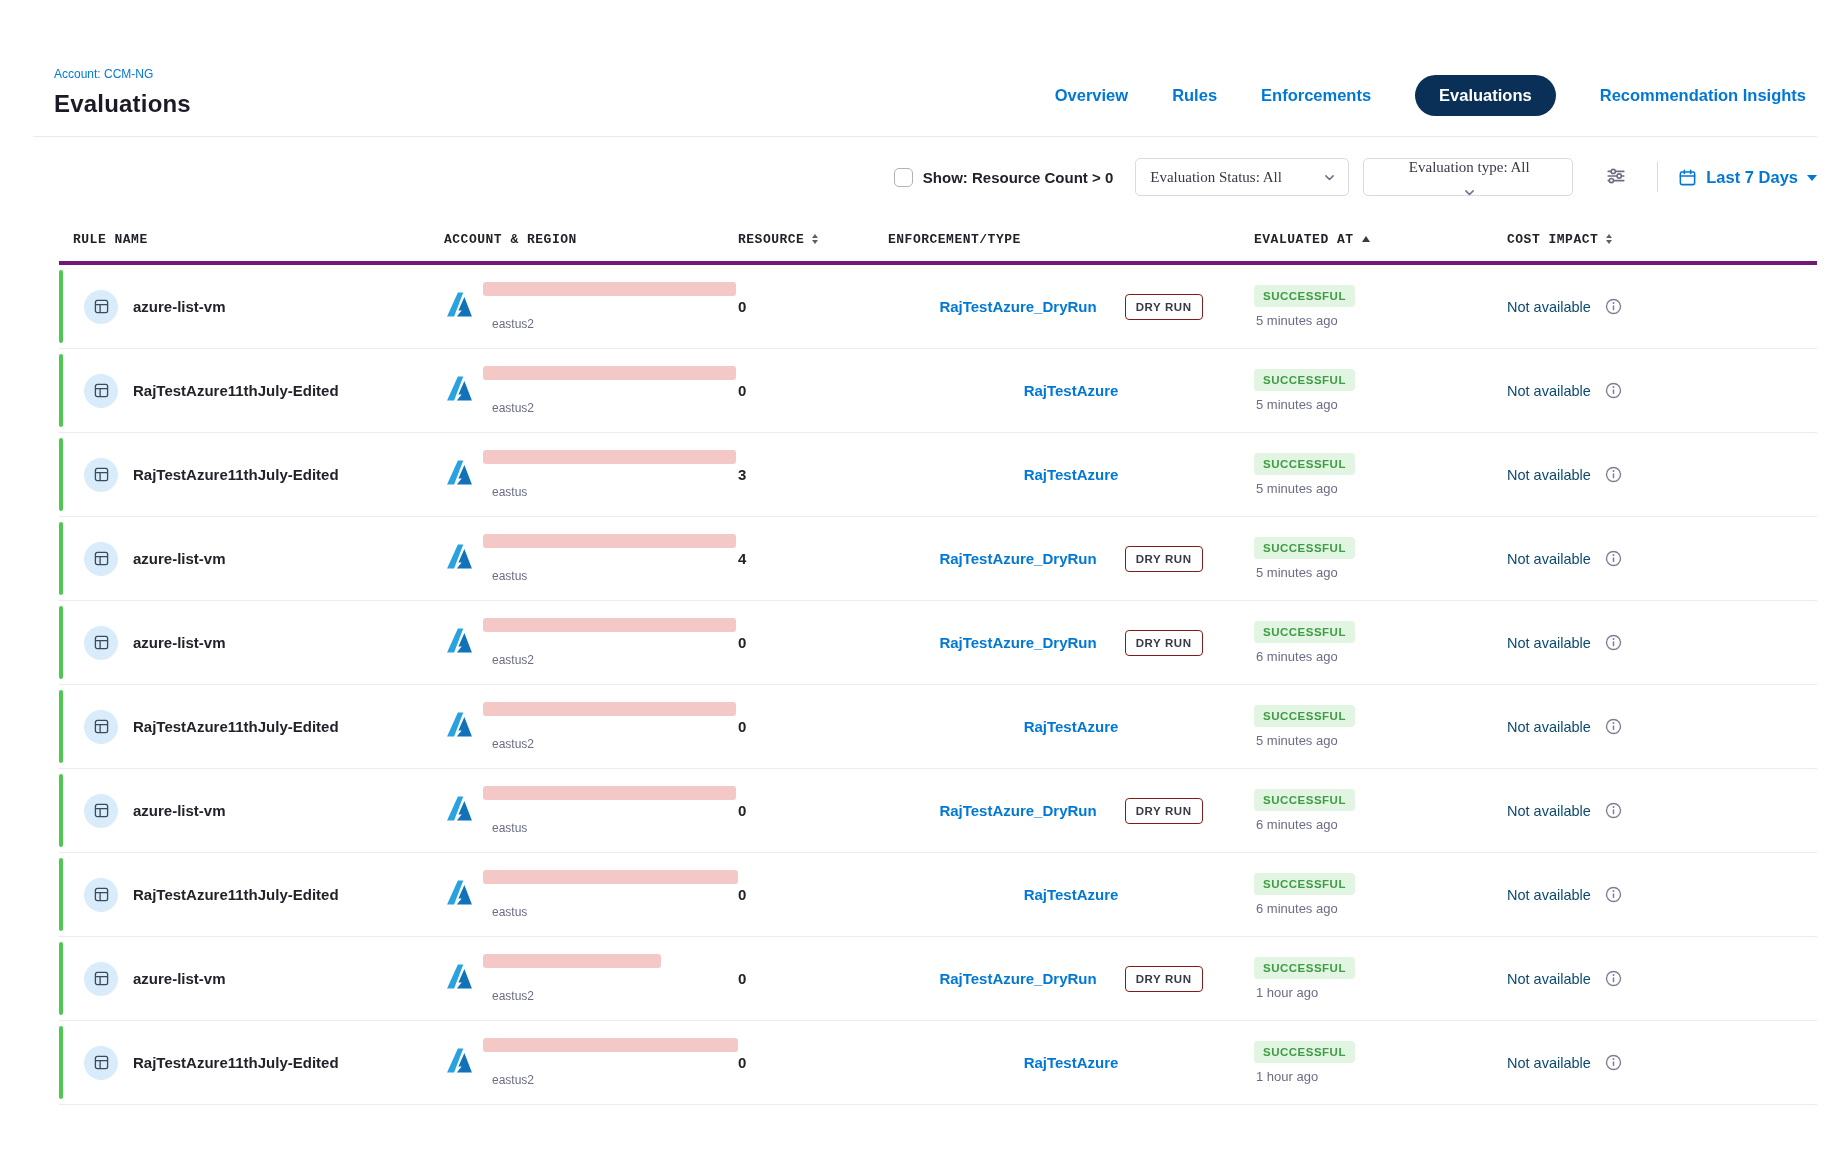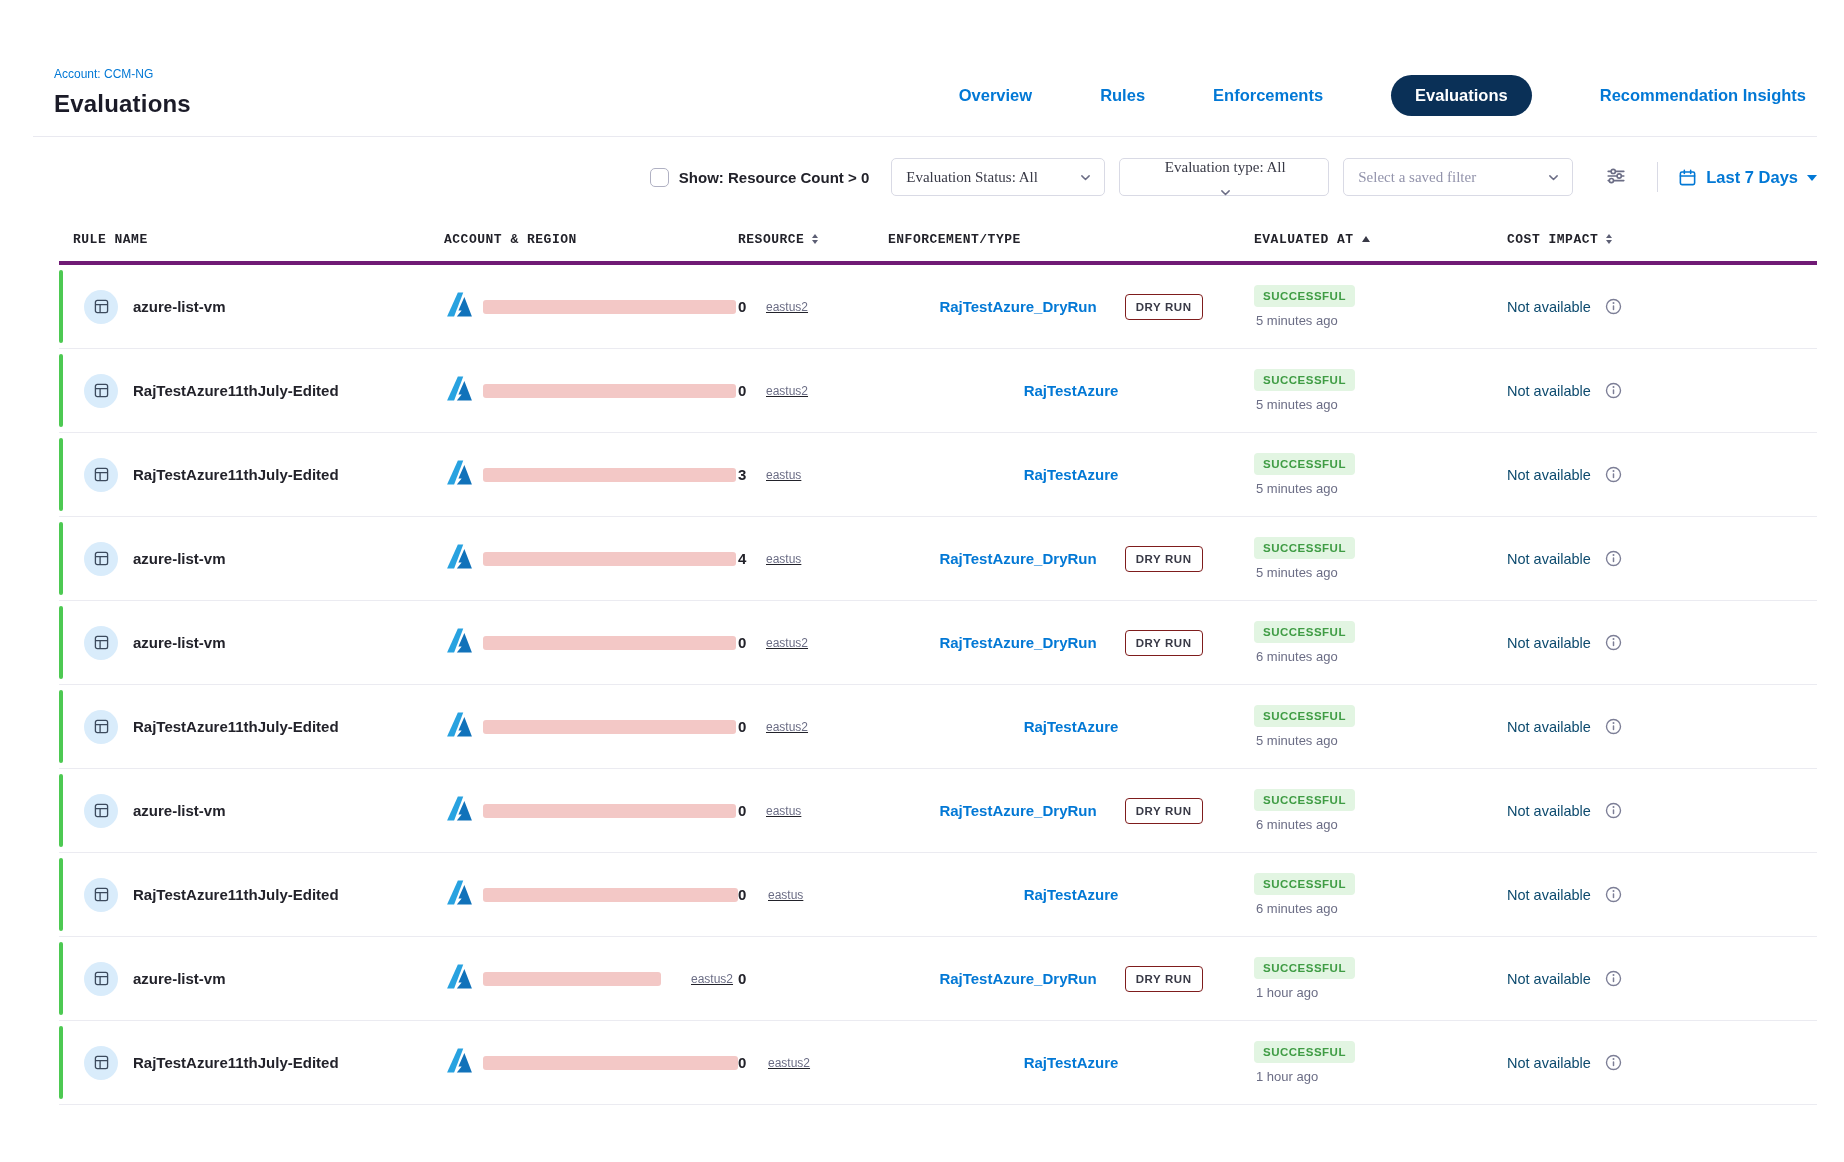--- a/index.html
+++ b/index.html
@@ -16,7 +16,7 @@
   .page-header { display:flex; justify-content:space-between; align-items:center; padding:64px 38px 0 54px; }
   .breadcrumb { font-size:12px; color:var(--accent-blue,#0278d5); text-decoration:none; display:inline-block; cursor:pointer; }
   .page-title { font-size:24px; font-weight:700; color:#1b1b28; margin-top:8px; letter-spacing:.2px; }
-  .top-nav { display:flex; align-items:center; gap:68px; padding-top:8px; }
+  .top-nav { display:flex; align-items:center; gap:44px; padding-top:8px; }
   .nav-item { color:var(--accent-blue,#0278d5); font-size:16.5px; font-weight:600; text-decoration:none; white-space:nowrap; cursor:pointer; }
   .nav-item.active { background:var(--active-tab-bg,#0a3057); color:#fff; padding:11px 24px; border-radius:999px; }
   .header-divider { margin:18px 27px 0 33px; border-top:1px solid #e9e9f0; }

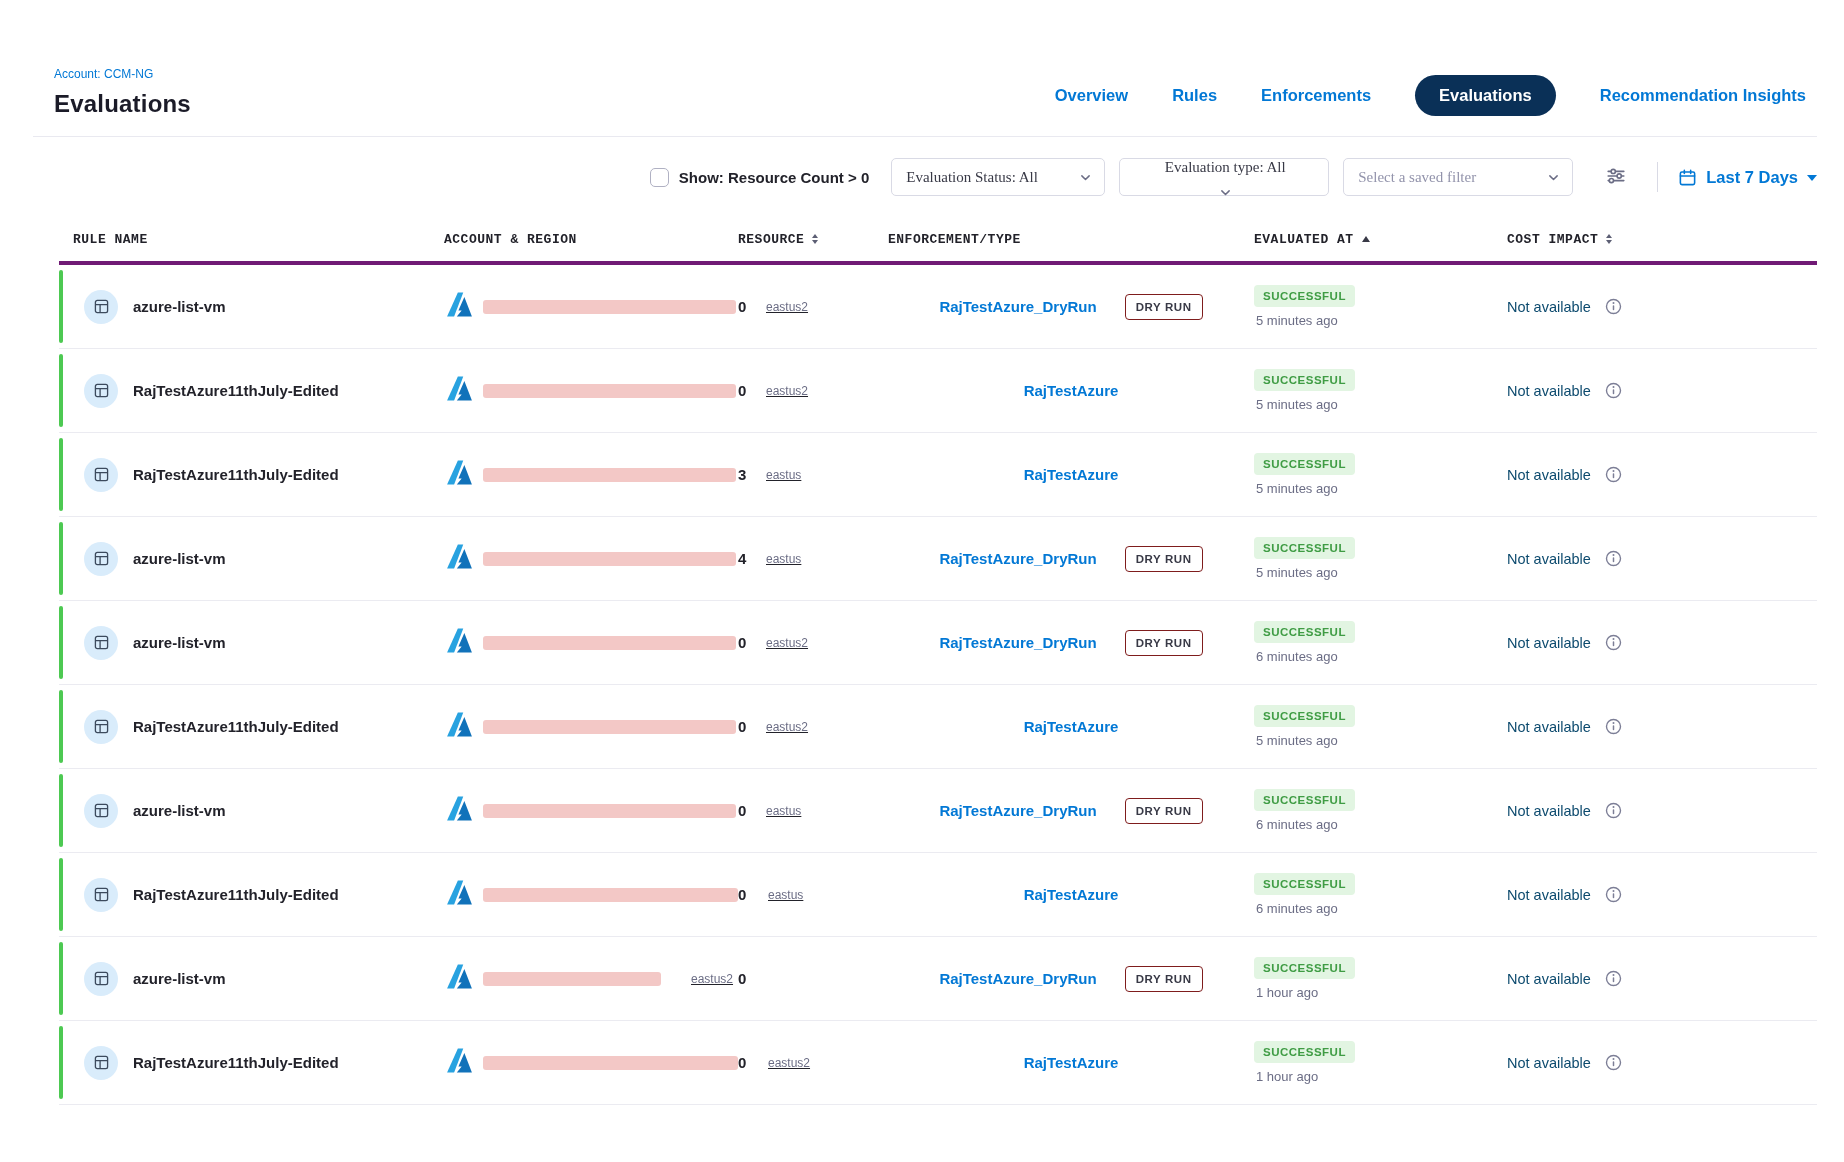--- a/index.html
+++ b/index.html
@@ -132,14 +132,6 @@
       </svg>
     </span>
   </button>
-        <button class="dropdown">
-    <span class="dd-label muted">Select a saved filter</span>
-    <span class="chev-icon">
-      <svg width="13" height="13" viewBox="0 0 16 16" fill="none" stroke="#6b6d85" stroke-width="1.8" stroke-linecap="round" stroke-linejoin="round">
-        <path d="M3.5 6l4.5 4.5L12.5 6"></path>
-      </svg>
-    </span>
-  </button>
       </div>
 
     <button class="filter-icon-btn">

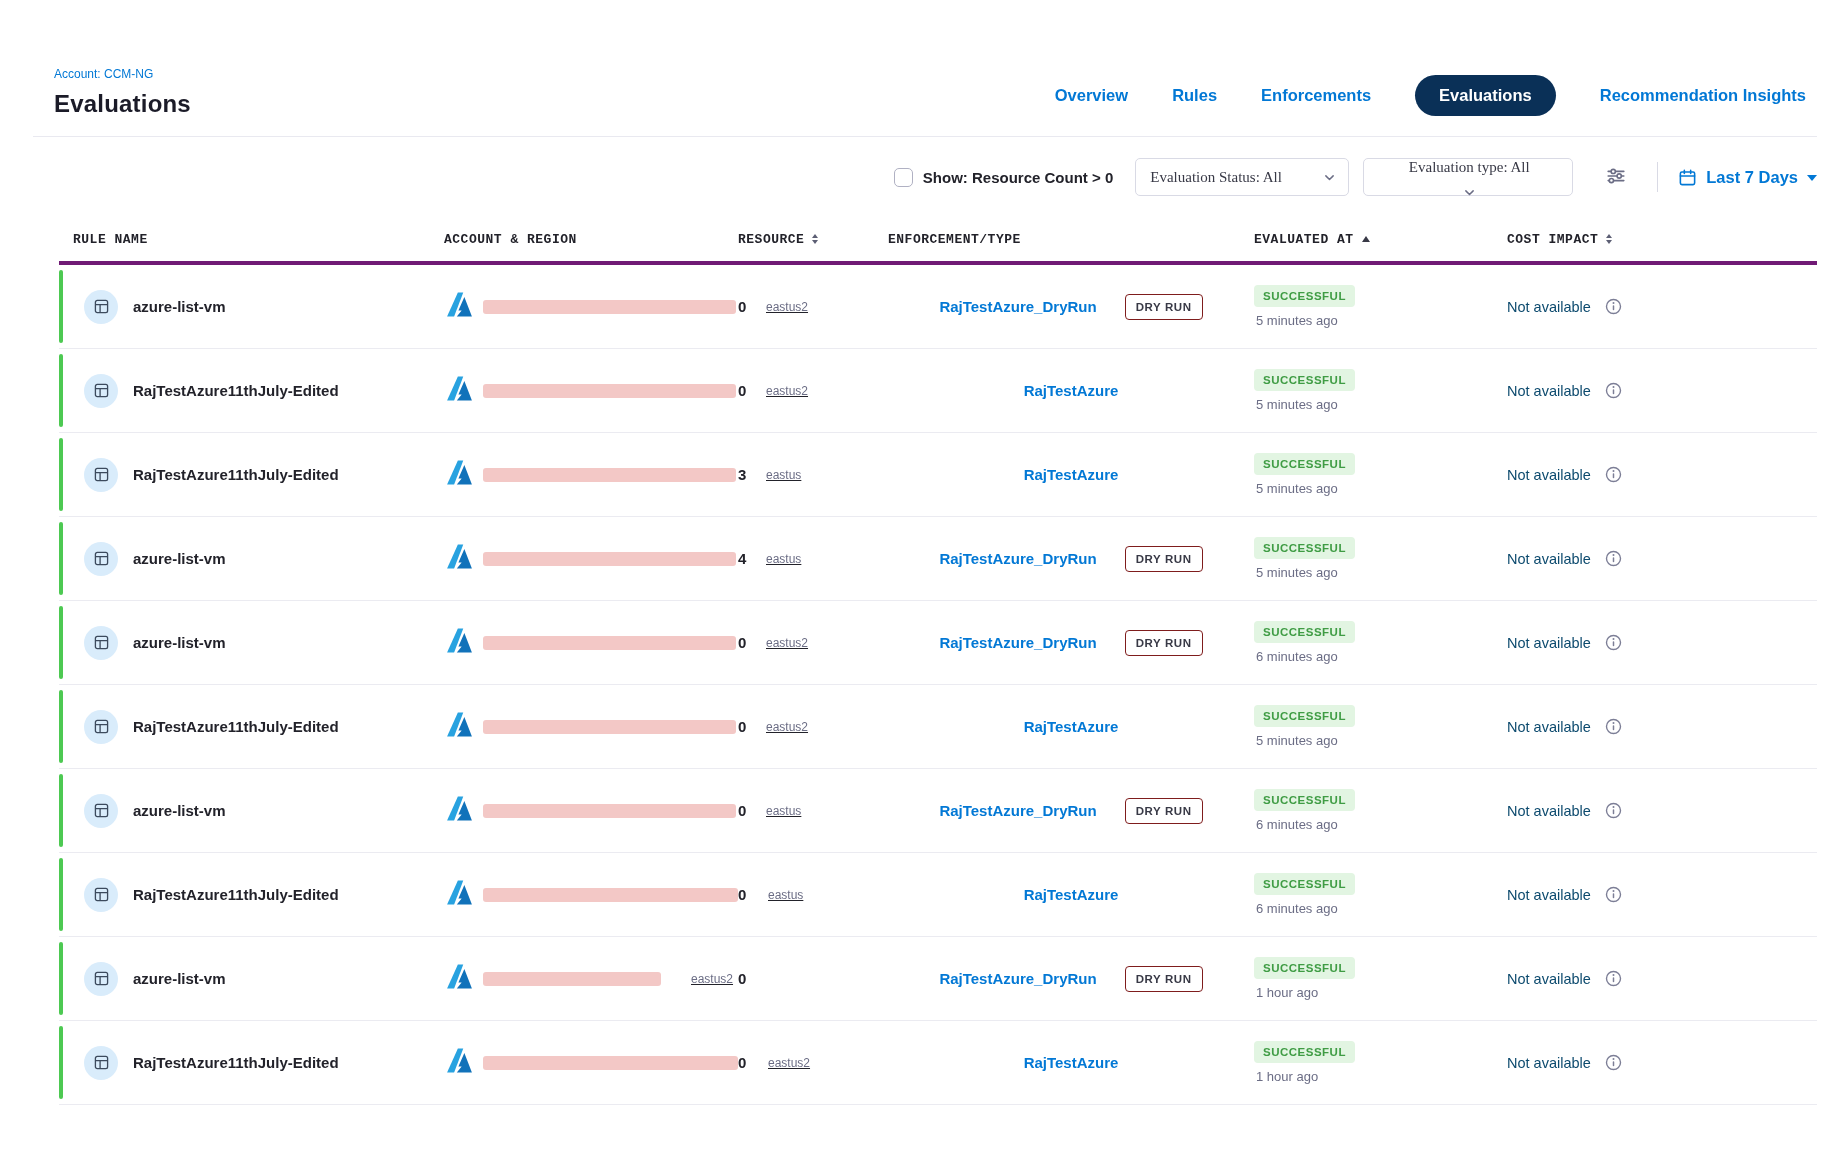--- a/index.html
+++ b/index.html
@@ -69,7 +69,7 @@
 
   .cell-account { display:flex; align-items:center; gap:9px; }
   .azure-logo { width:30px; height:30px; flex:0 0 30px; display:flex; align-items:center; justify-content:center; margin-top:-4px; }
-  .account-info { display:flex; gap:21px;text-decoration:underline; }
+  .account-info { display:flex; flex-direction:column; gap:21px; }
   .redaction { height:14px; border-radius:3px; background:var(--redaction-pink,#f3c8c6); }
   .region { font-size:12px; color:#6b6d85; padding-left:9px; }
 

